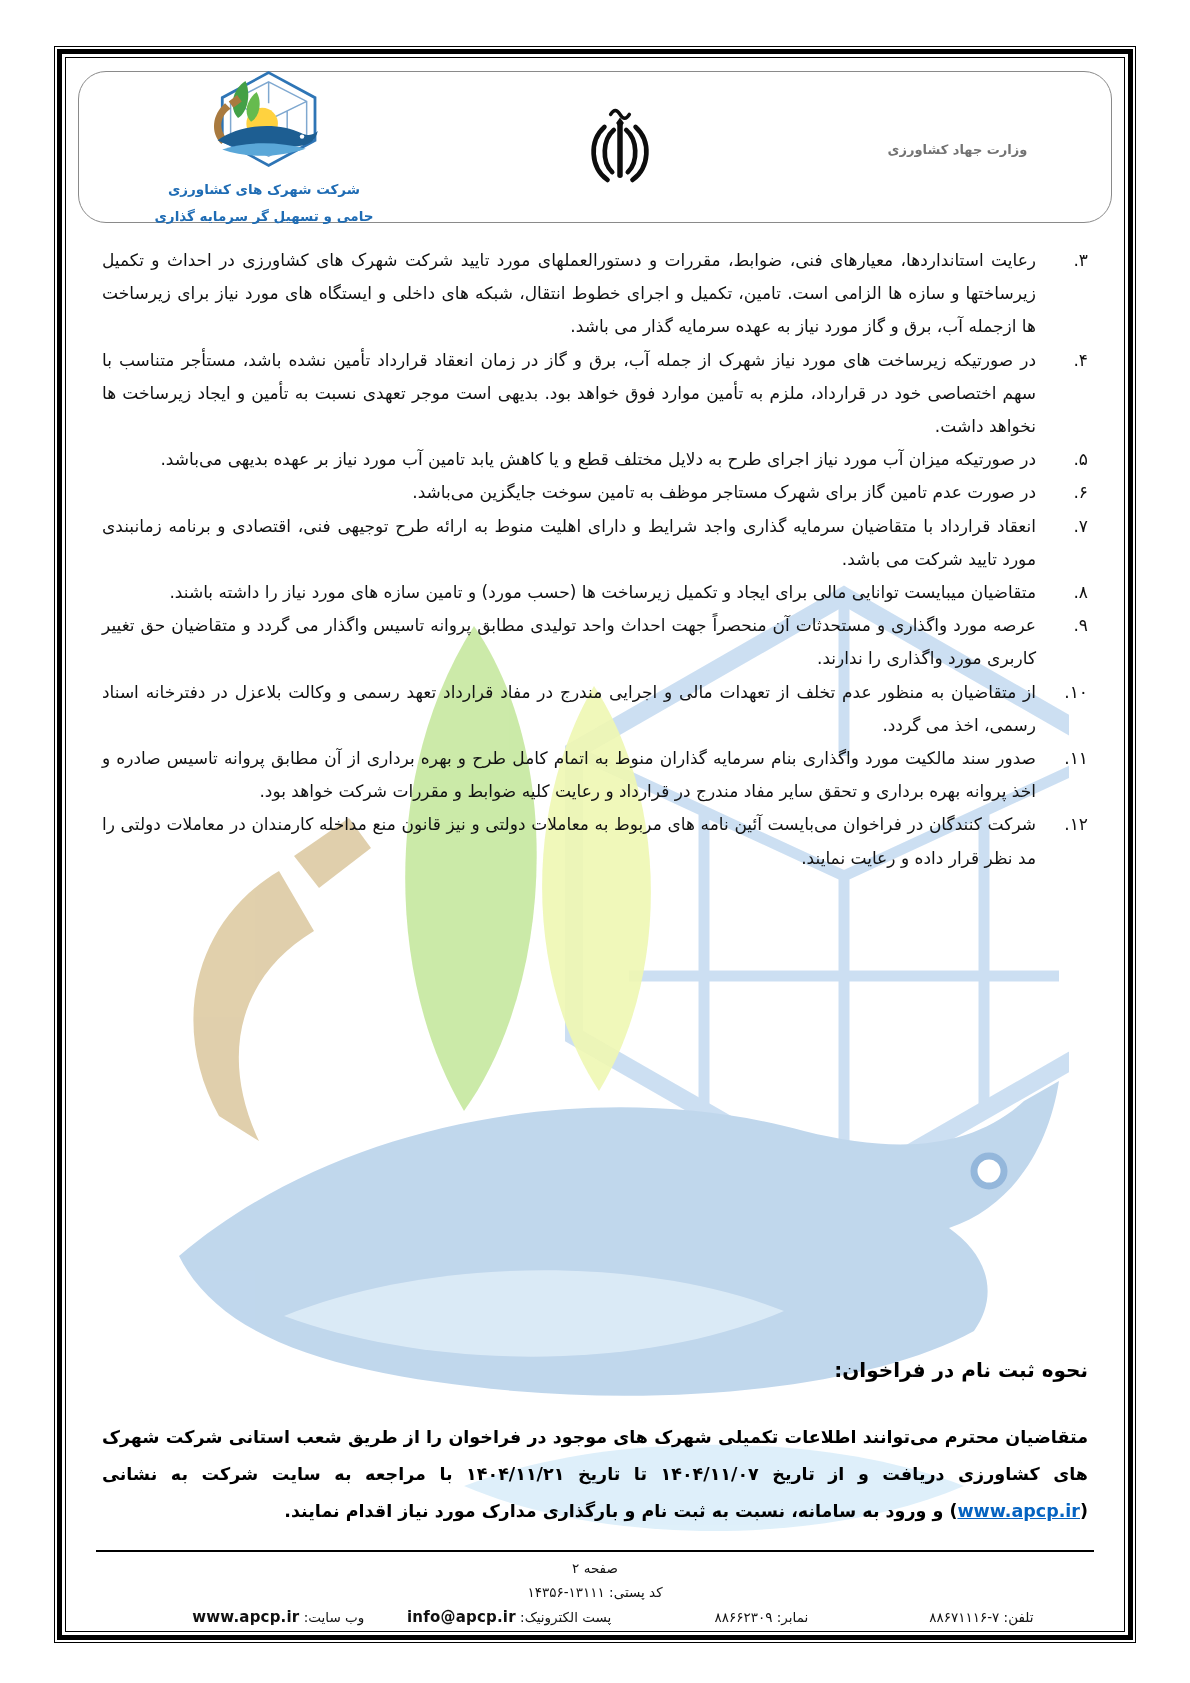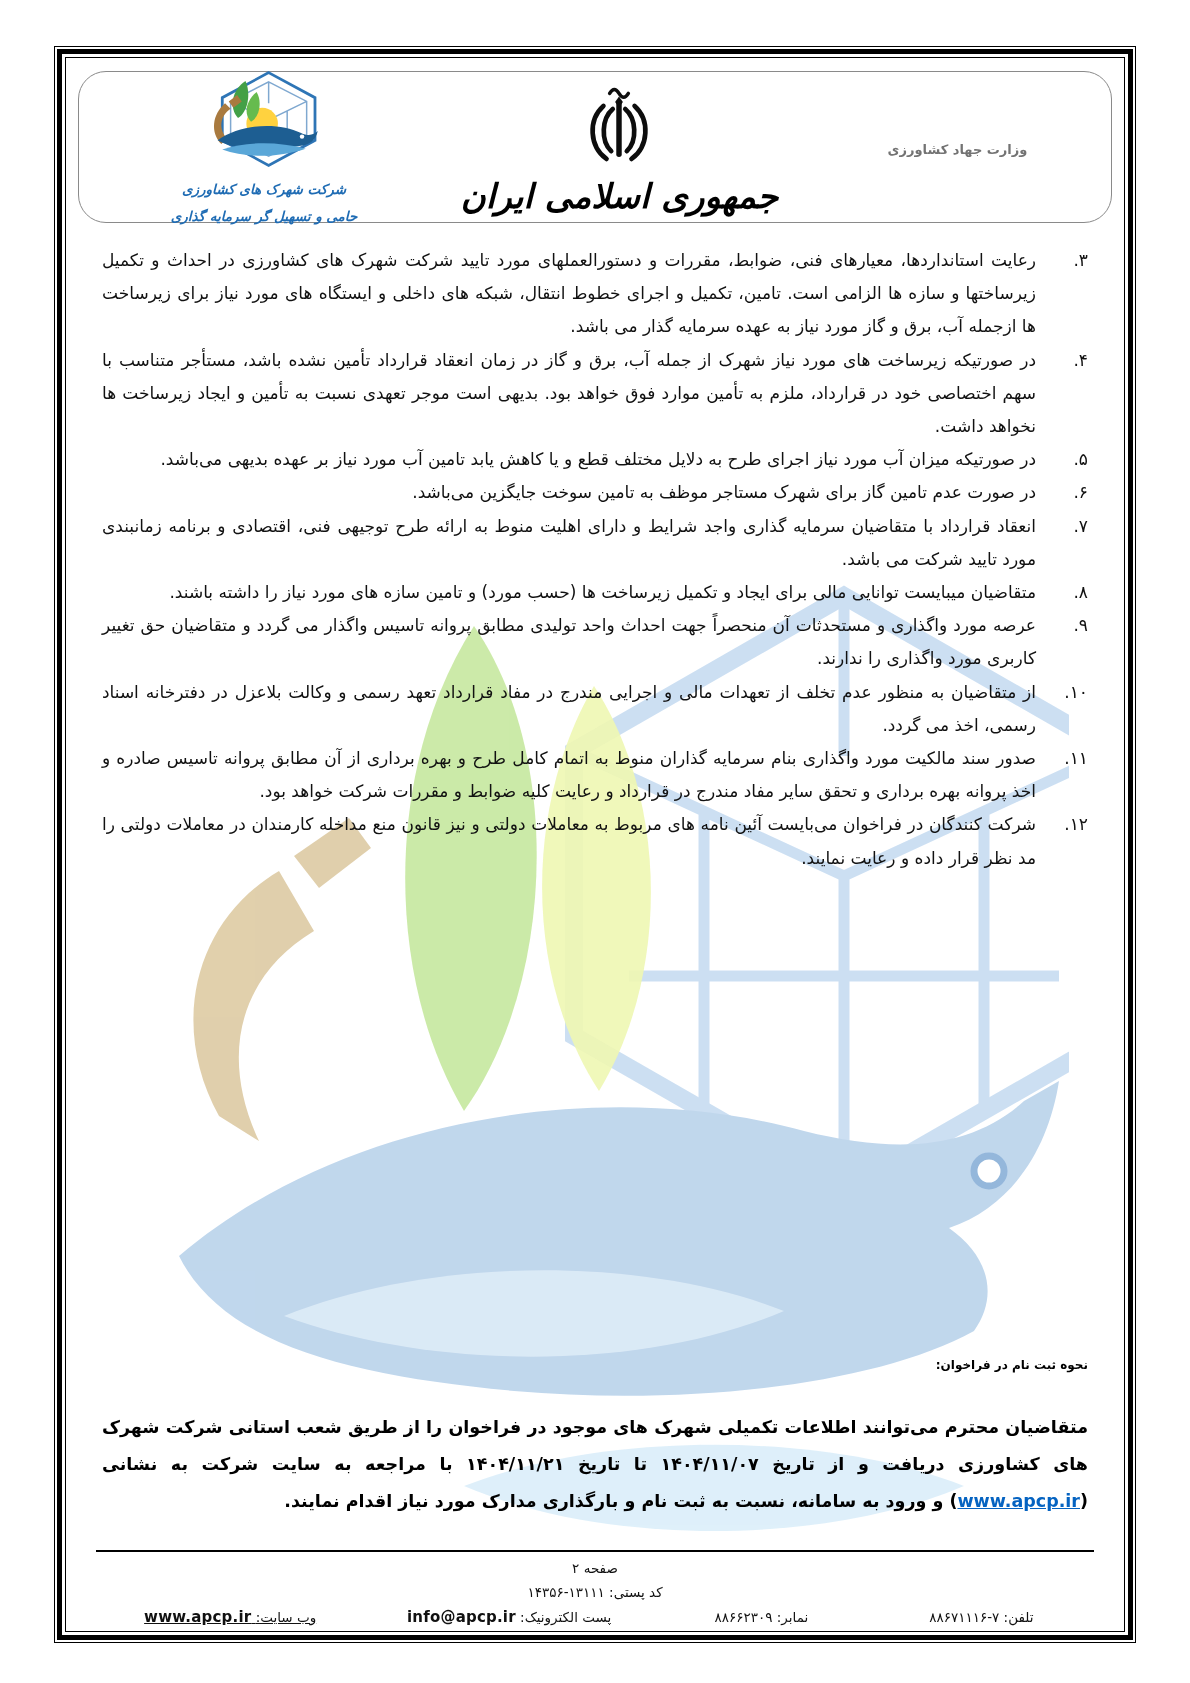--- a/index.html
+++ b/index.html
@@ -89,7 +89,7 @@
 
     <div class="header-box">
 
-      <div class="logo-block" style="width:250px;font-style:italic;">
+      <div class="logo-block" style="width:250px;">
         <span>
           <svg width="150" height="102" viewBox="0 0 160 110" xmlns="http://www.w3.org/2000/svg">
             <path d="M85,5 L135,32 L135,78 L85,105 L35,78 L35,32 Z" fill="#ffffff" stroke="#2e75b6" stroke-width="3"></path>

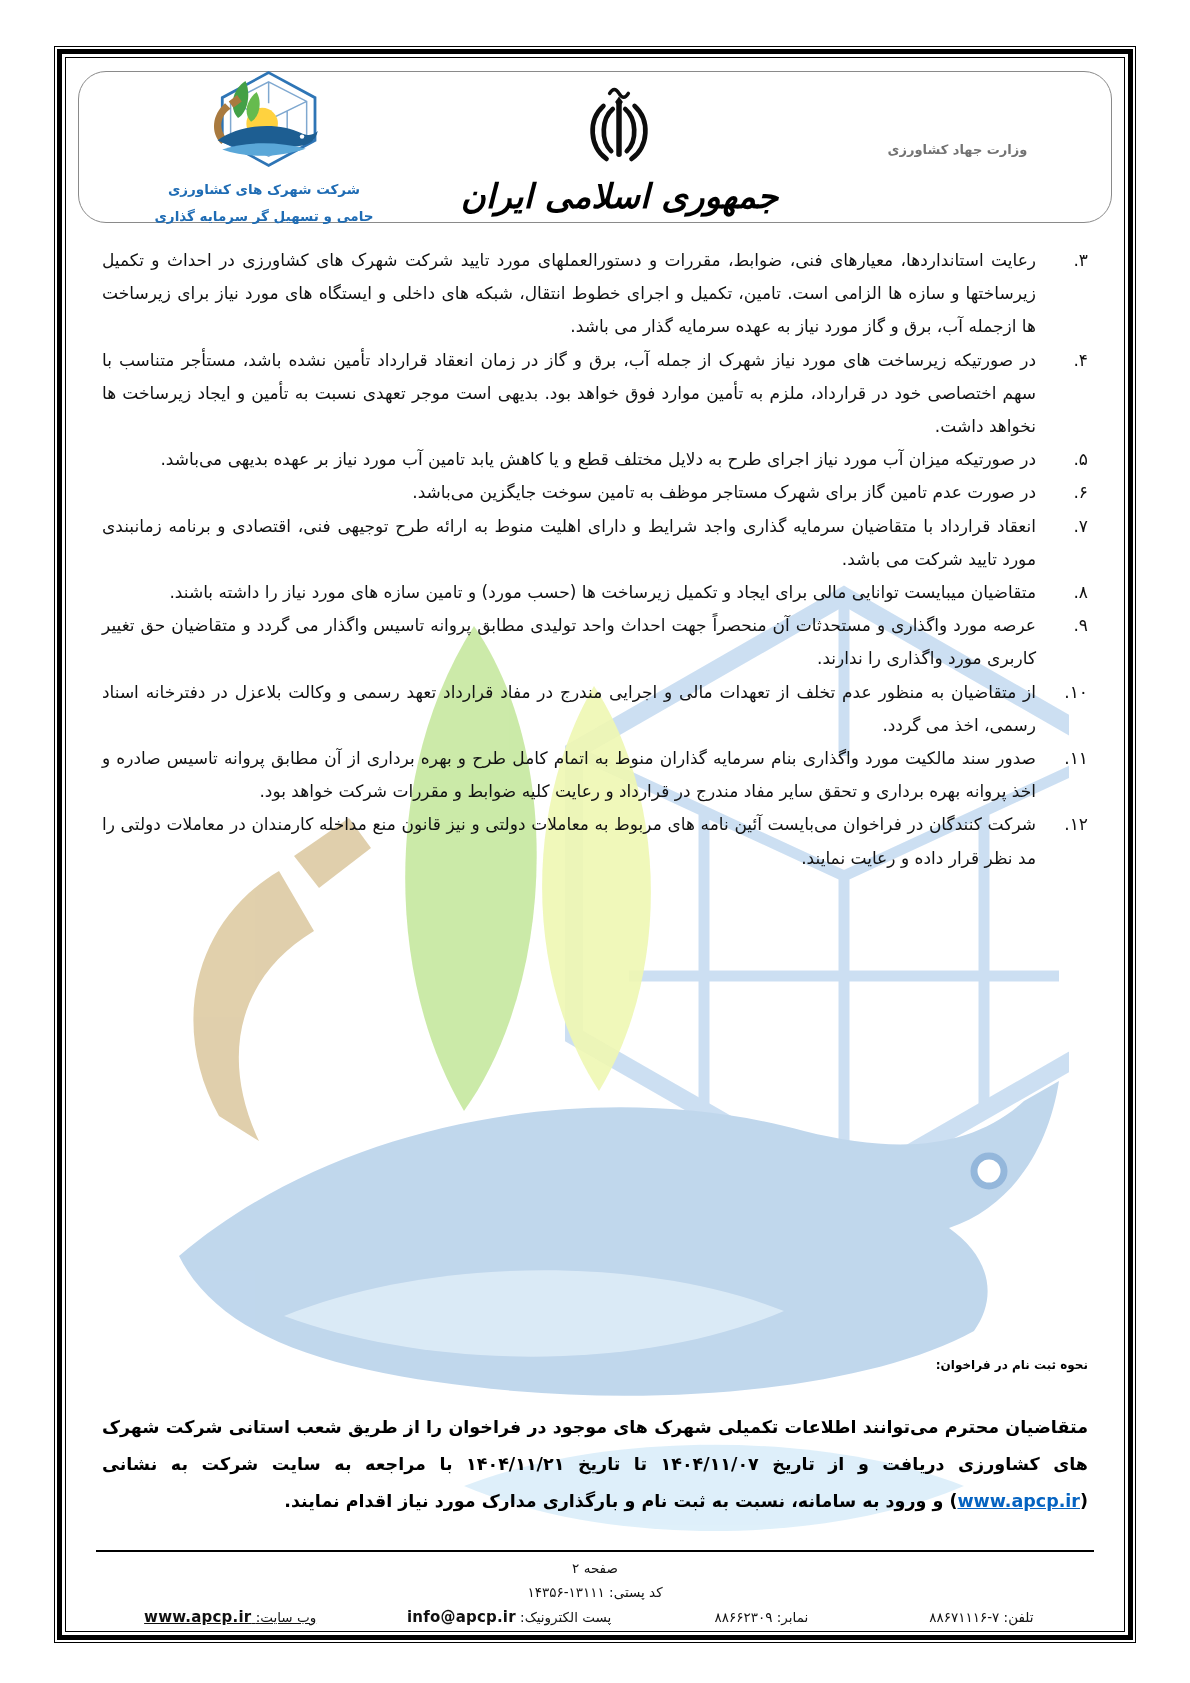--- a/index.html
+++ b/index.html
@@ -122,7 +122,6 @@
             <path d="M50,16 l5,7 -5,7 -5,-7 Z" fill="#0d0d0d"></path>
           </svg>
         </span>
-        <div class="emblem-title">جمهوری اسلامی ایران</div>
       </div>
 
       <div class="logo-block" style="width:215px;">

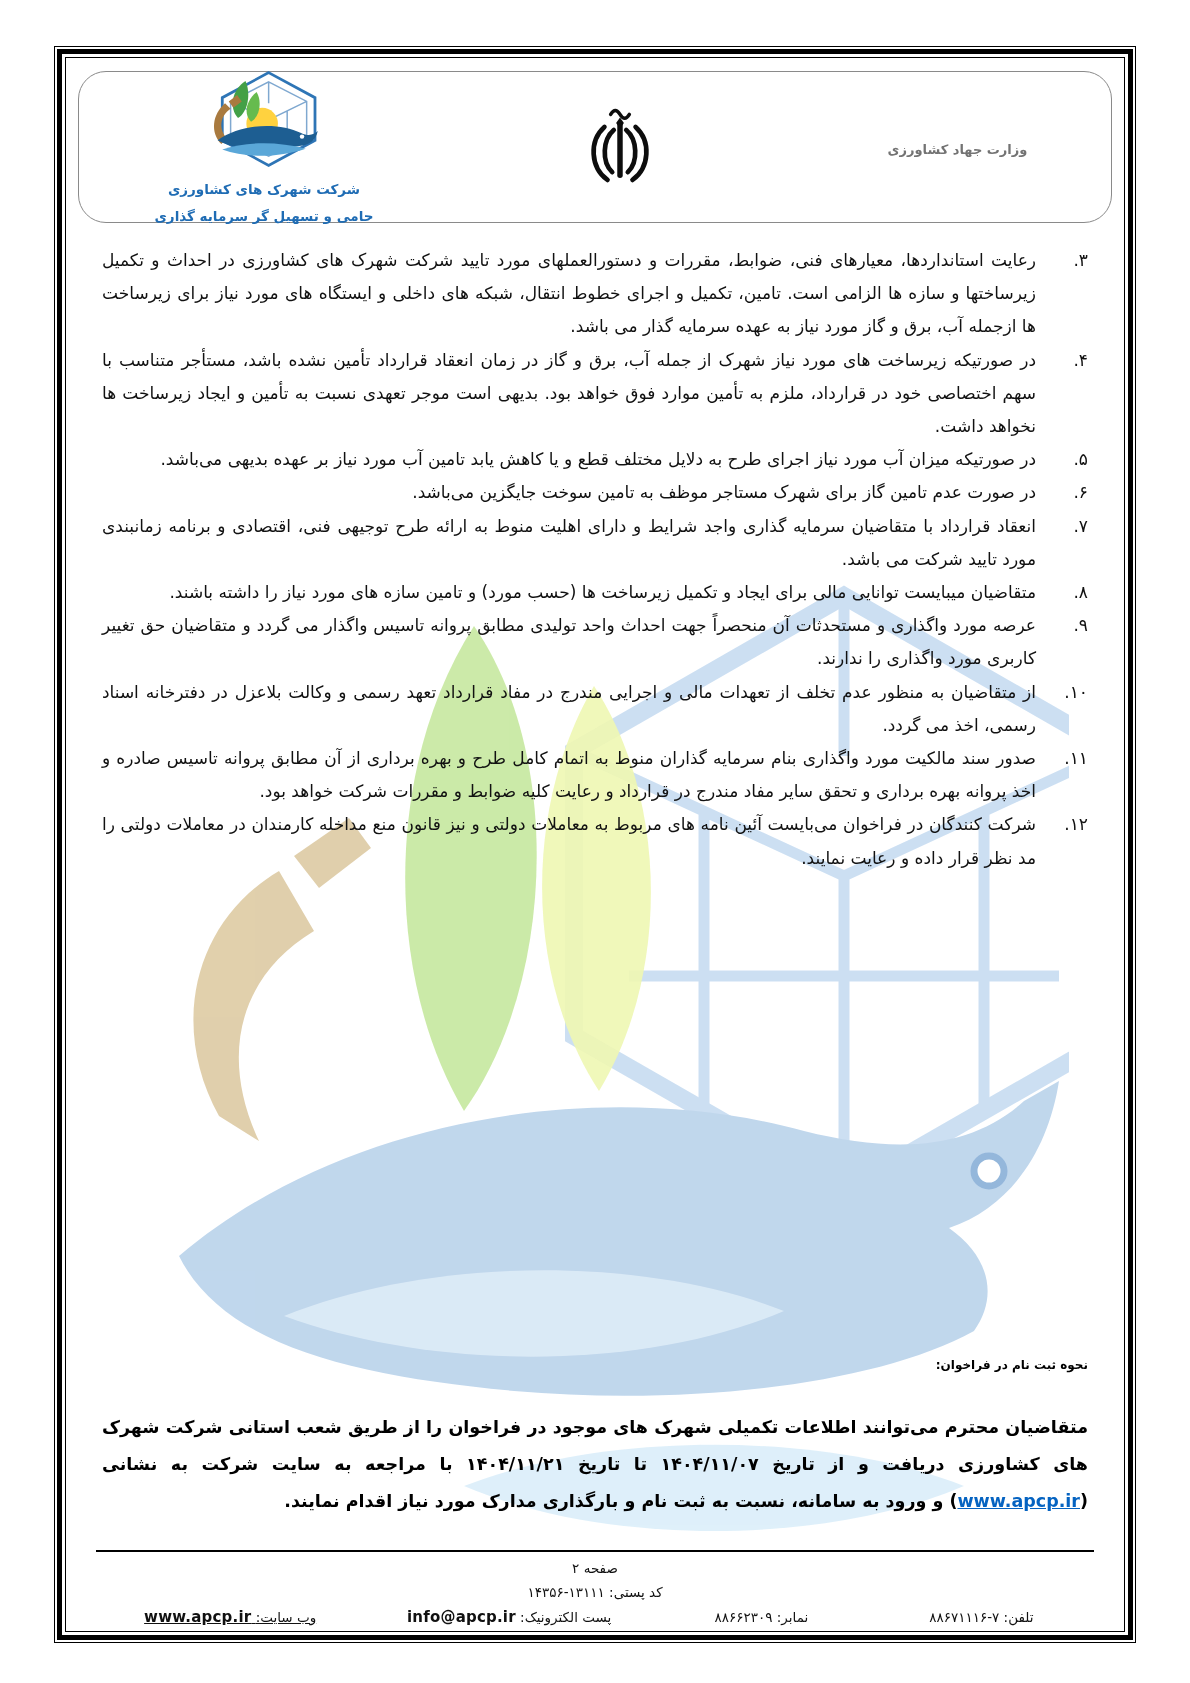--- a/index.html
+++ b/index.html
@@ -36,7 +36,7 @@
 
   
   .reg{position:absolute;top:1300px;right:36px;left:36px;direction:rtl;z-index:2;}
-  .reg-heading{font-size:12px;font-weight:bold;color:#000;text-align:right;}
+  .reg-heading{font-size:20px;font-weight:bold;color:#000;text-align:right;}
   .reg-para{margin-top:37px;font-size:17.5px;font-weight:bold;line-height:37px;text-align:justify;color:#000;}
   .reg-para a{color:#0563c1;text-decoration:underline;font-weight:bold;}
 

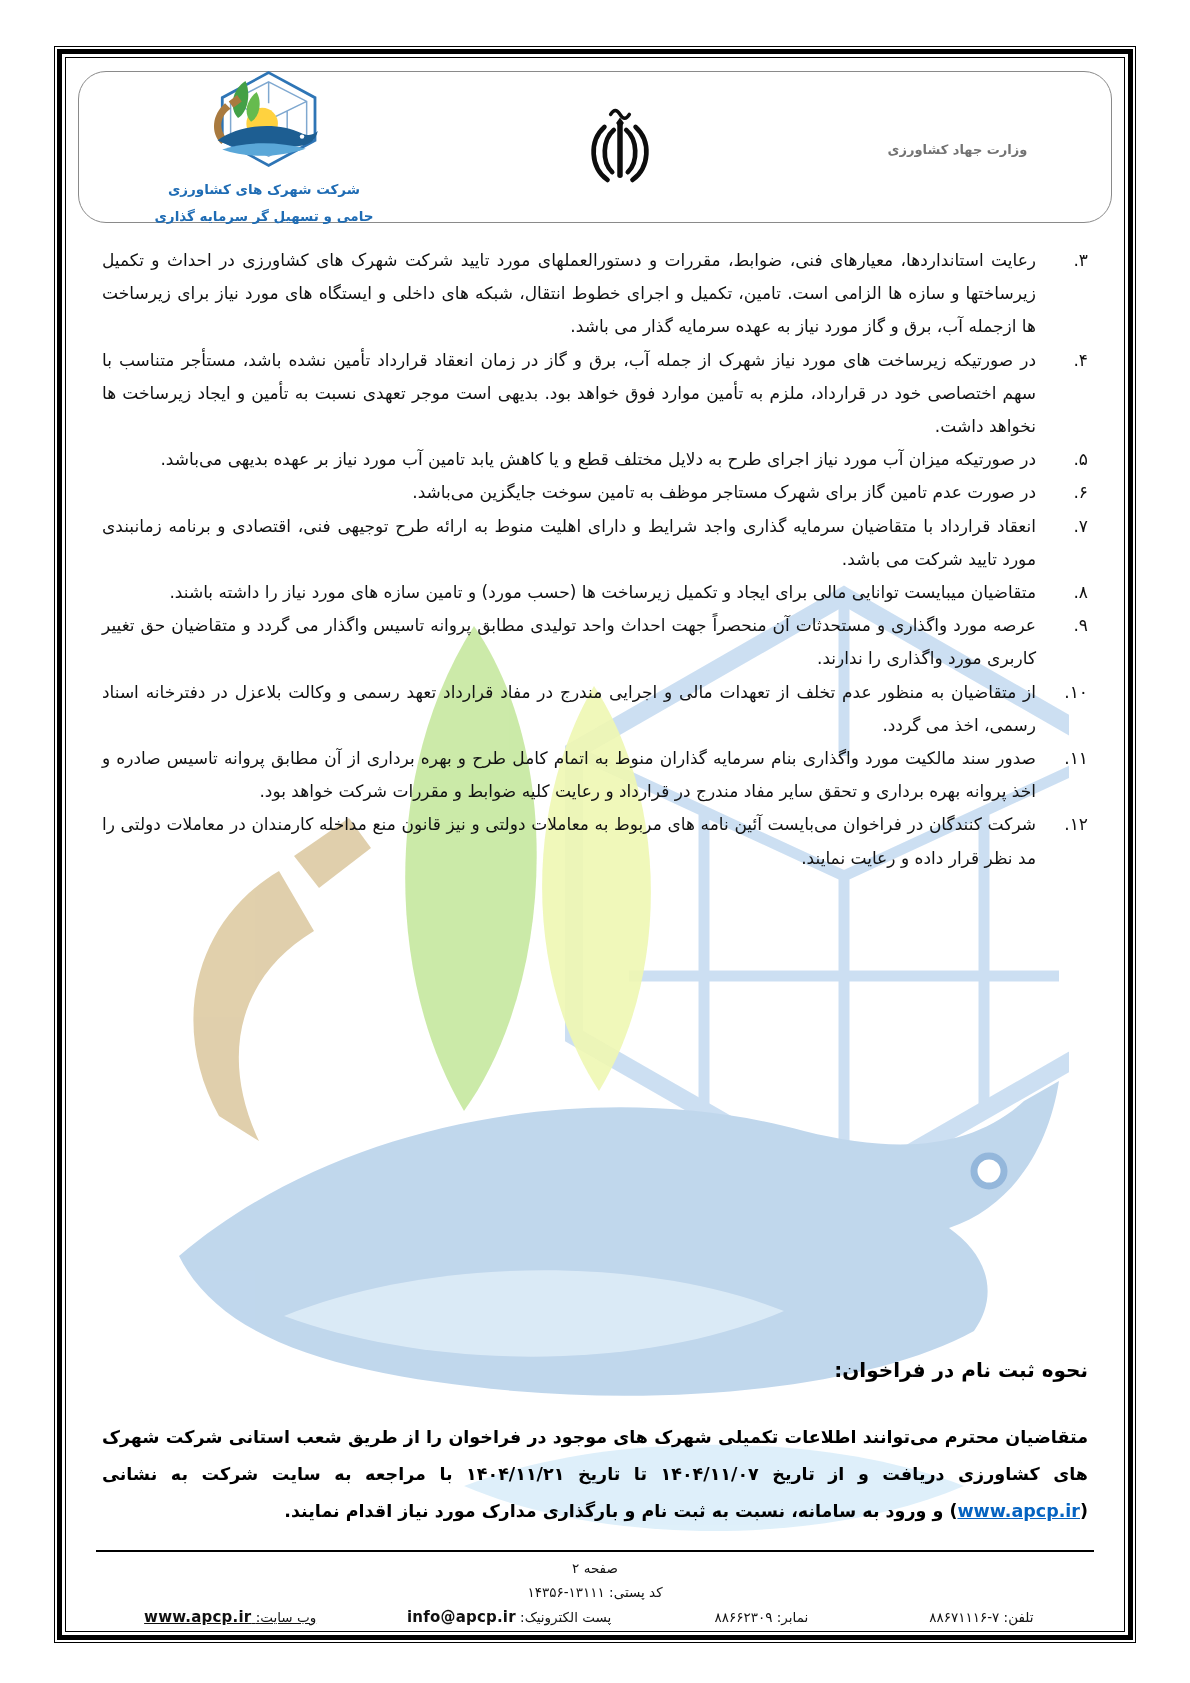--- a/index.html
+++ b/index.html
@@ -51,7 +51,7 @@
   .row2 .phone{flex:1.05;text-align:center;}
   .row2 .fax{flex:1.0;text-align:center;}
   .row2 .email{flex:1.35;text-align:center;}
-  .row2 .web{flex:1.25;text-align:center;text-decoration:underline;}
+  .row2 .web{flex:1.25;}
   .latin{direction:ltr;unicode-bidi:isolate;font-weight:bold;font-size:15px;letter-spacing:.2px;}
   .num-ltr{direction:ltr;unicode-bidi:isolate;}
 </style>

